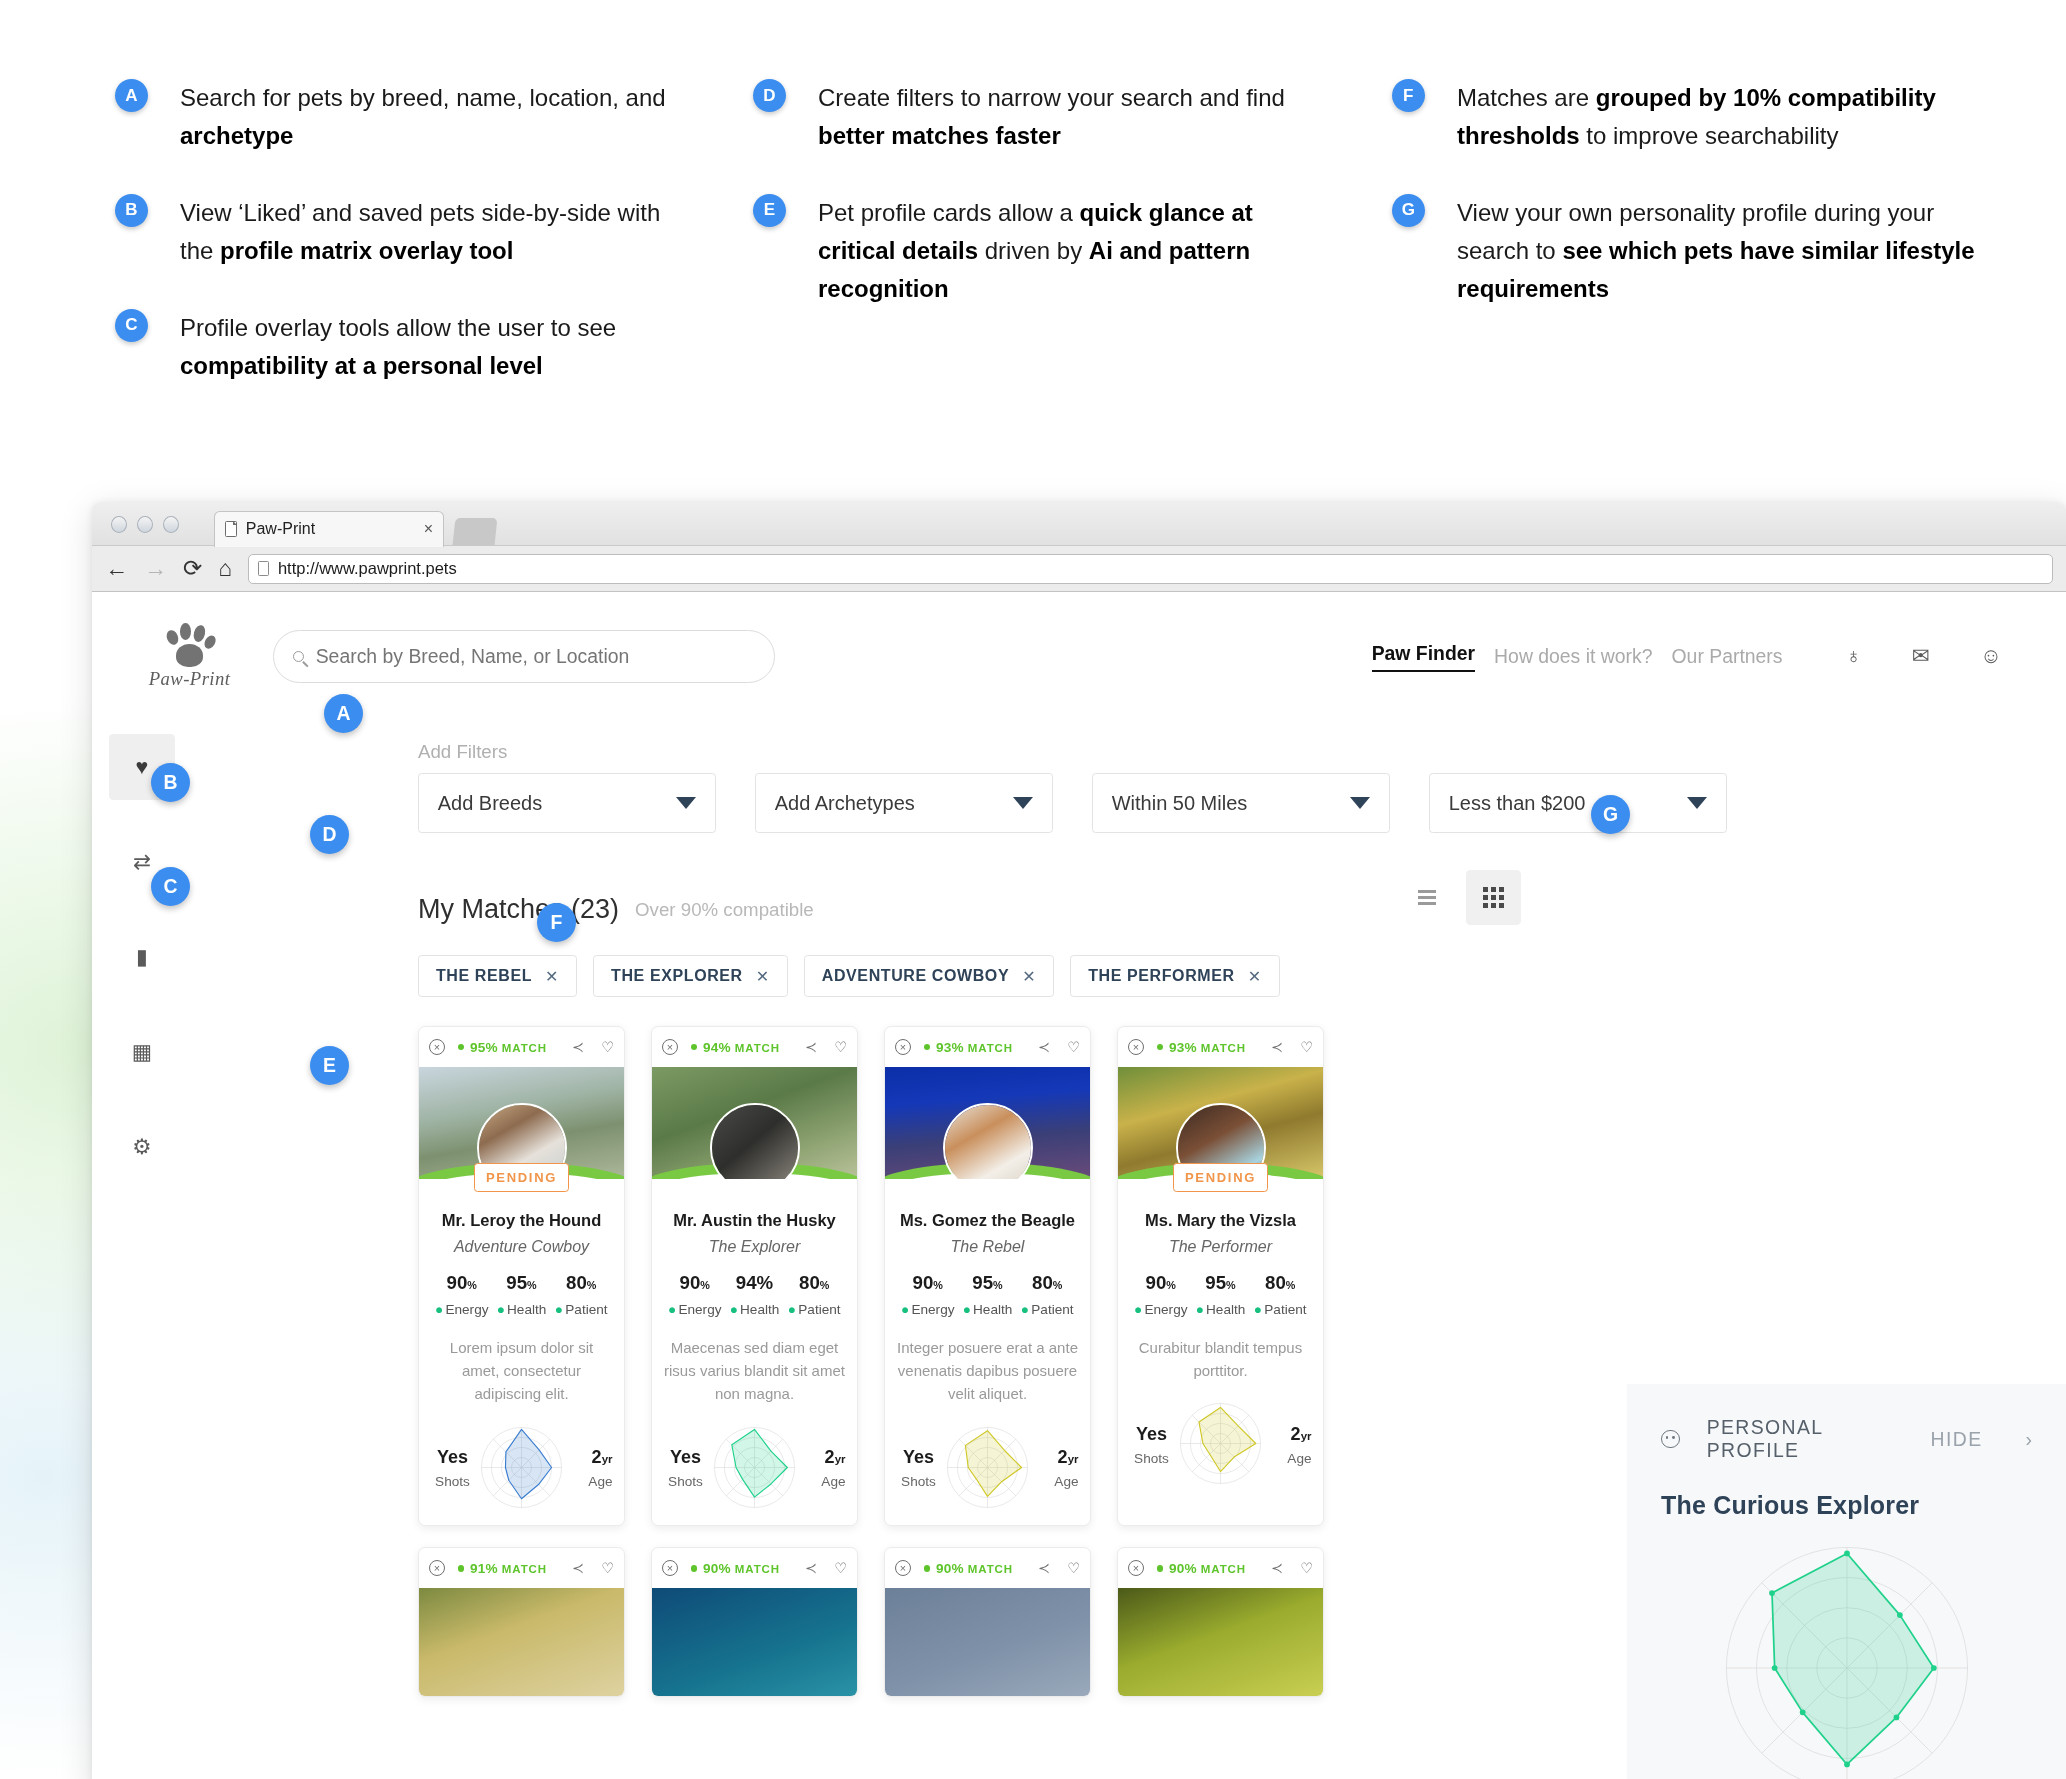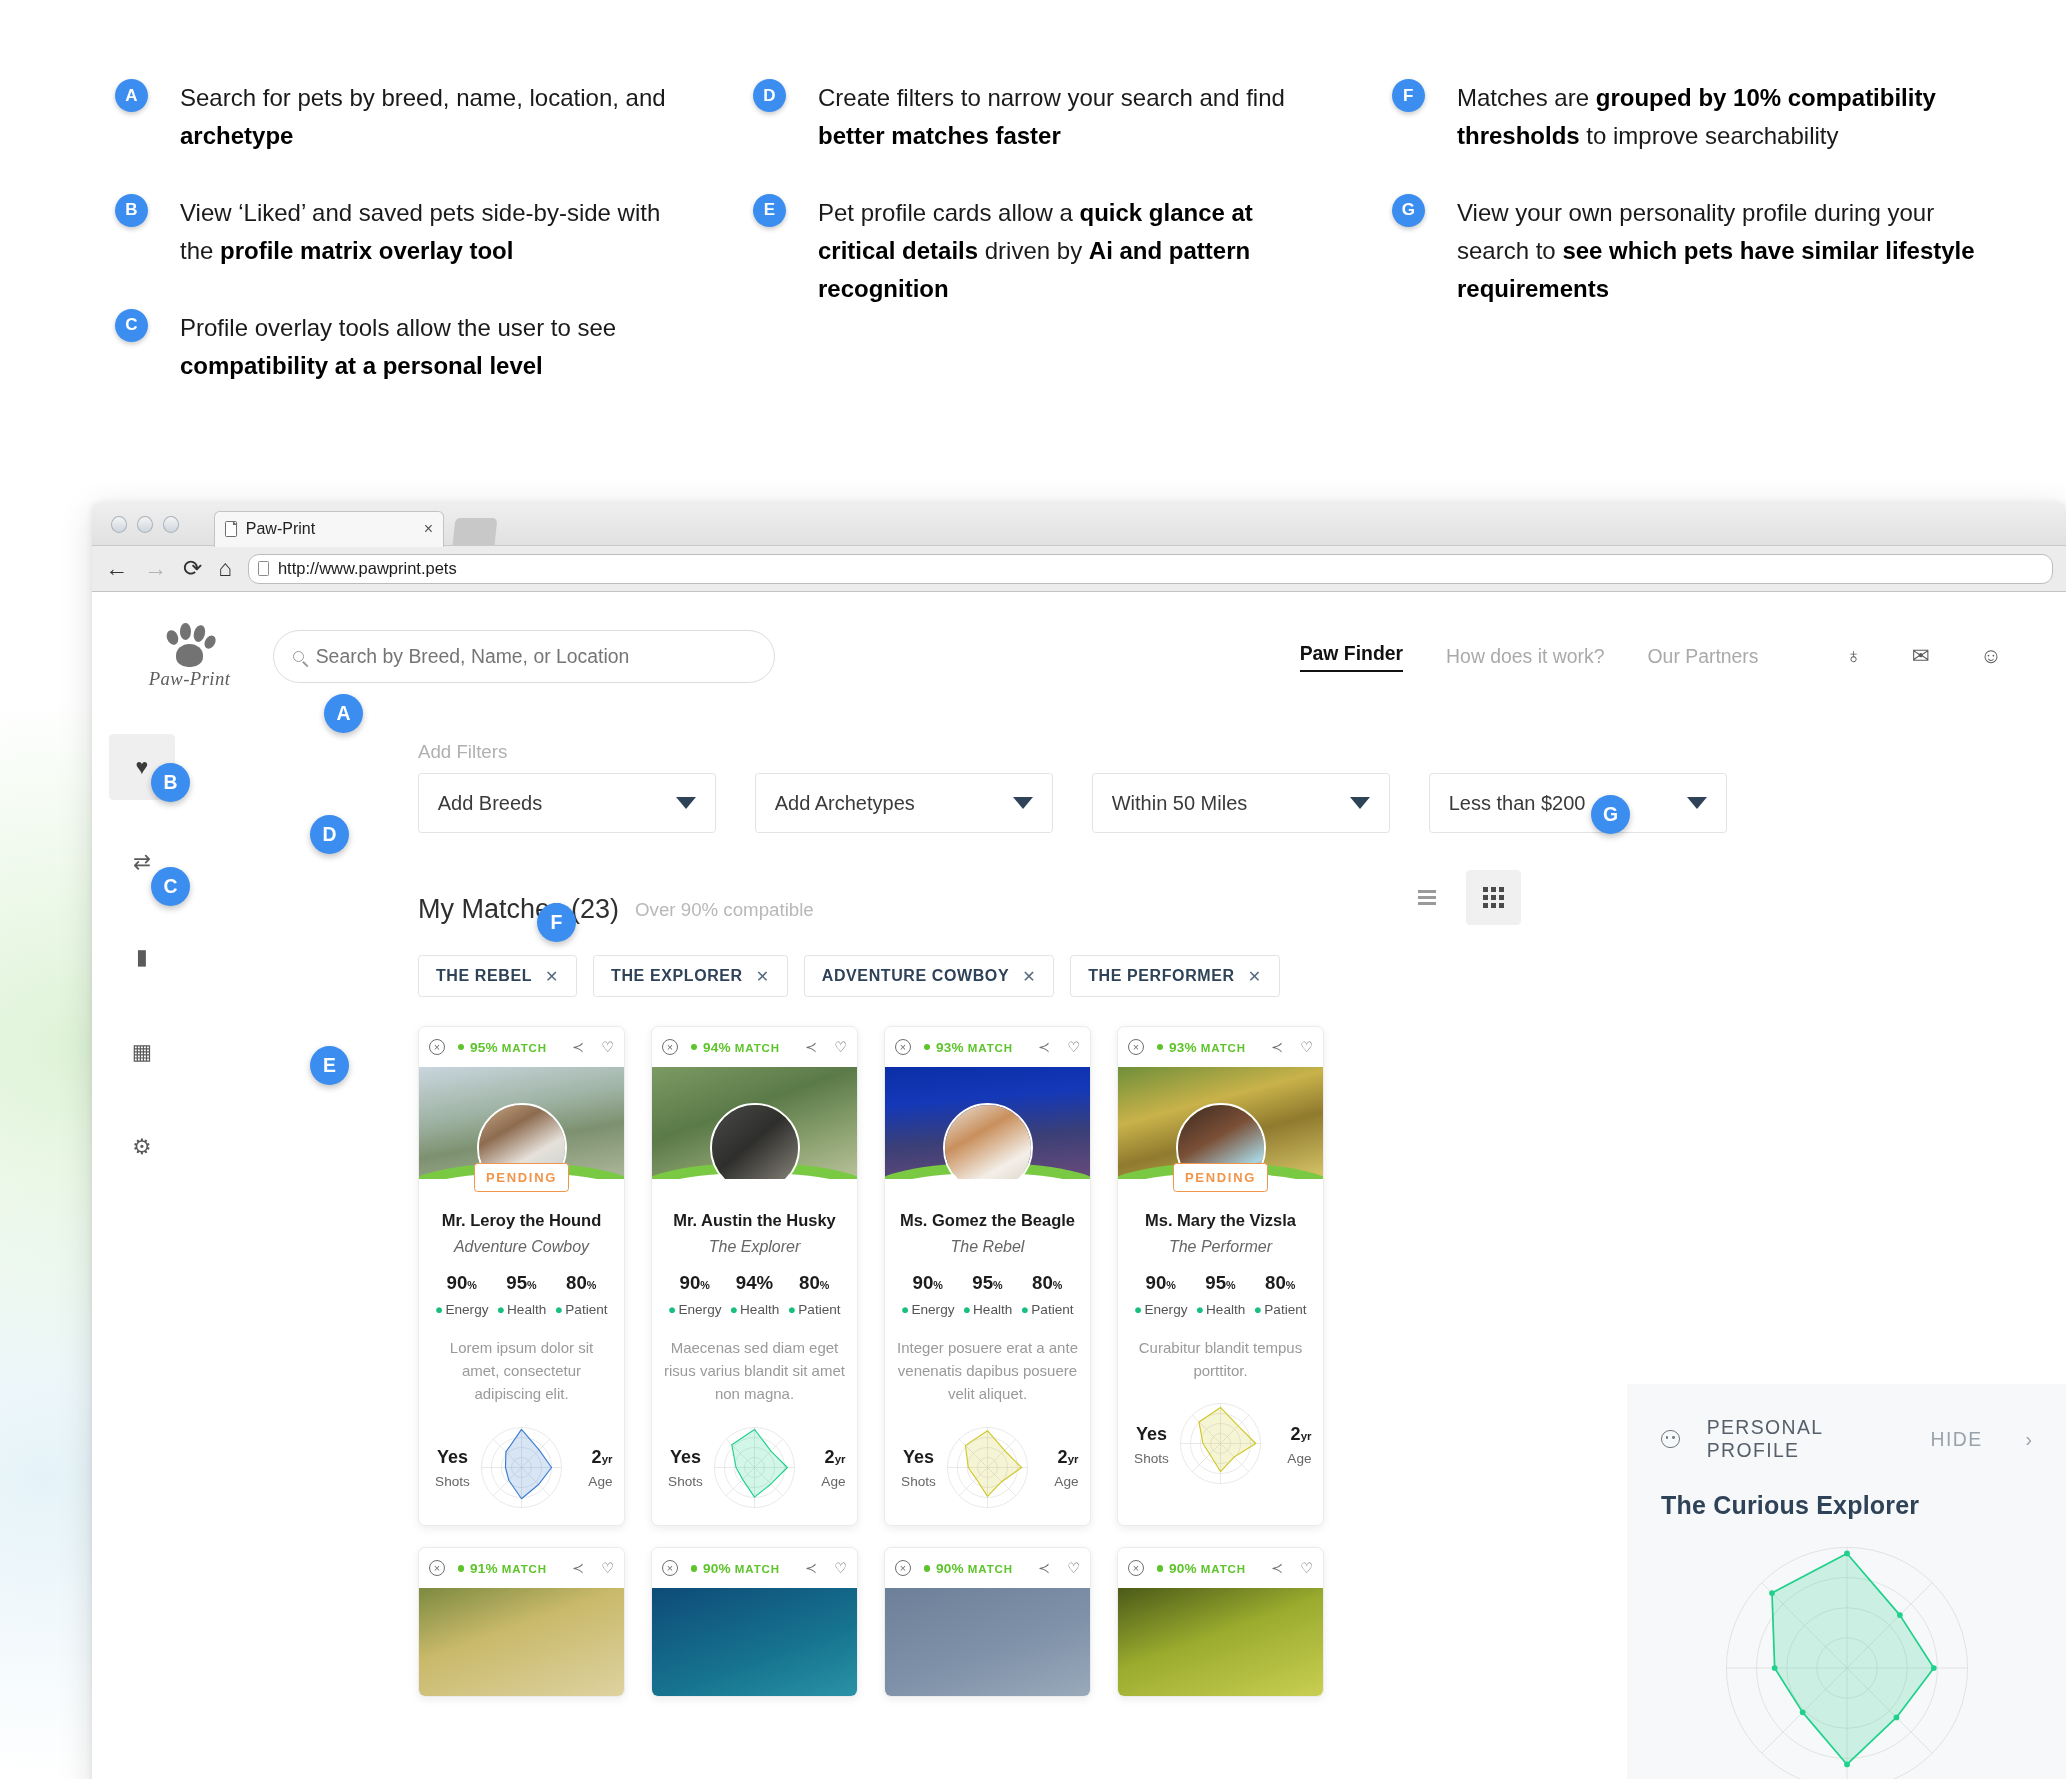--- a/index.html
+++ b/index.html
@@ -104,7 +104,7 @@
   .nav-ico.dim { color: #b5b5b5; }
   .urlbar {
     flex: 1; height: 30px; background: #fff; border: 0.7px solid #bcbcbc;
-    border-radius: 11px; display: flex; align-items: center; padding: 0 8.6px; gap: 8.6px;
+    border-radius: 5px; display: flex; align-items: center; padding: 0 8.6px; gap: 8.6px;
   }
   .url-doc {
     width: 11.5px; height: 15px; border: 1.1px solid #8b8b8b; border-radius: 1.4px; flex: none;

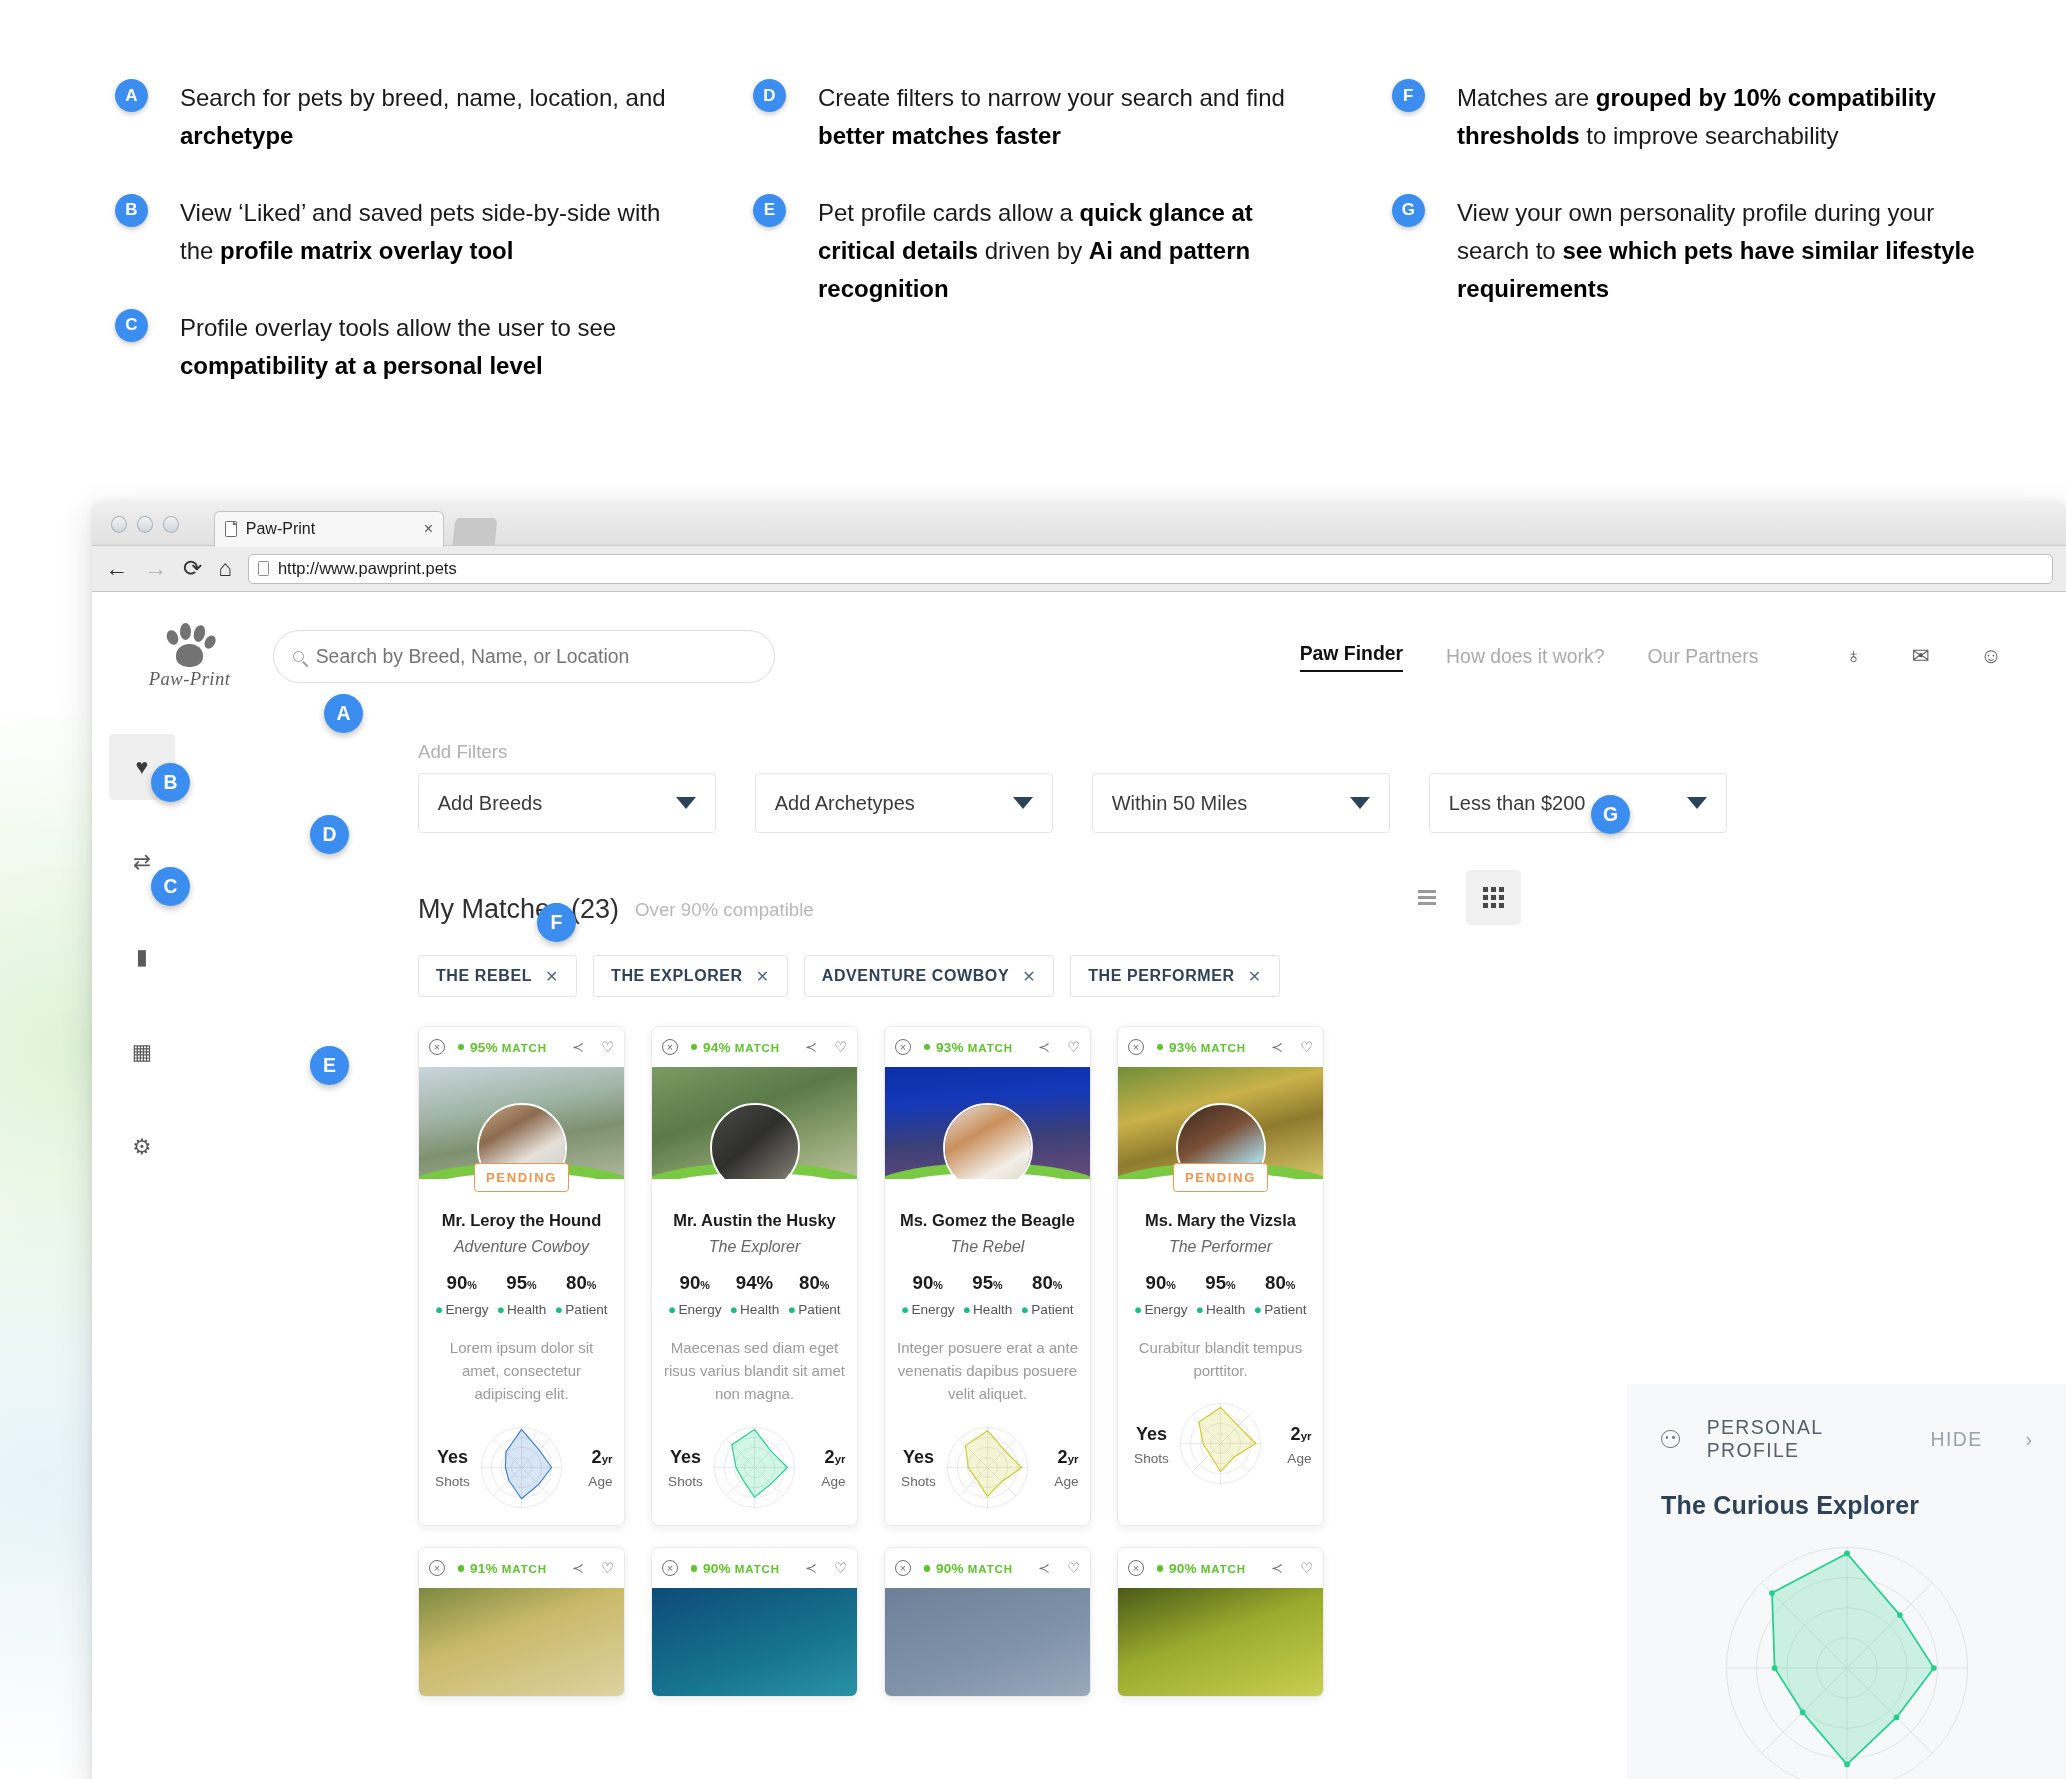--- a/index.html
+++ b/index.html
@@ -149,7 +149,7 @@
     font-family: "Liberation Sans", sans-serif; background: transparent;
   }
   .topnav {
-    margin-left: auto; display: flex; align-items: center; gap: 43px; padding-right: 24.4px;
+    margin-left: auto; display: flex; align-items: center; gap: 19px; padding-right: 24.4px;
   }
   .navlink { font-size: 19.4px; color: #aaaaaa; white-space: nowrap; }
   .navlink.active {

